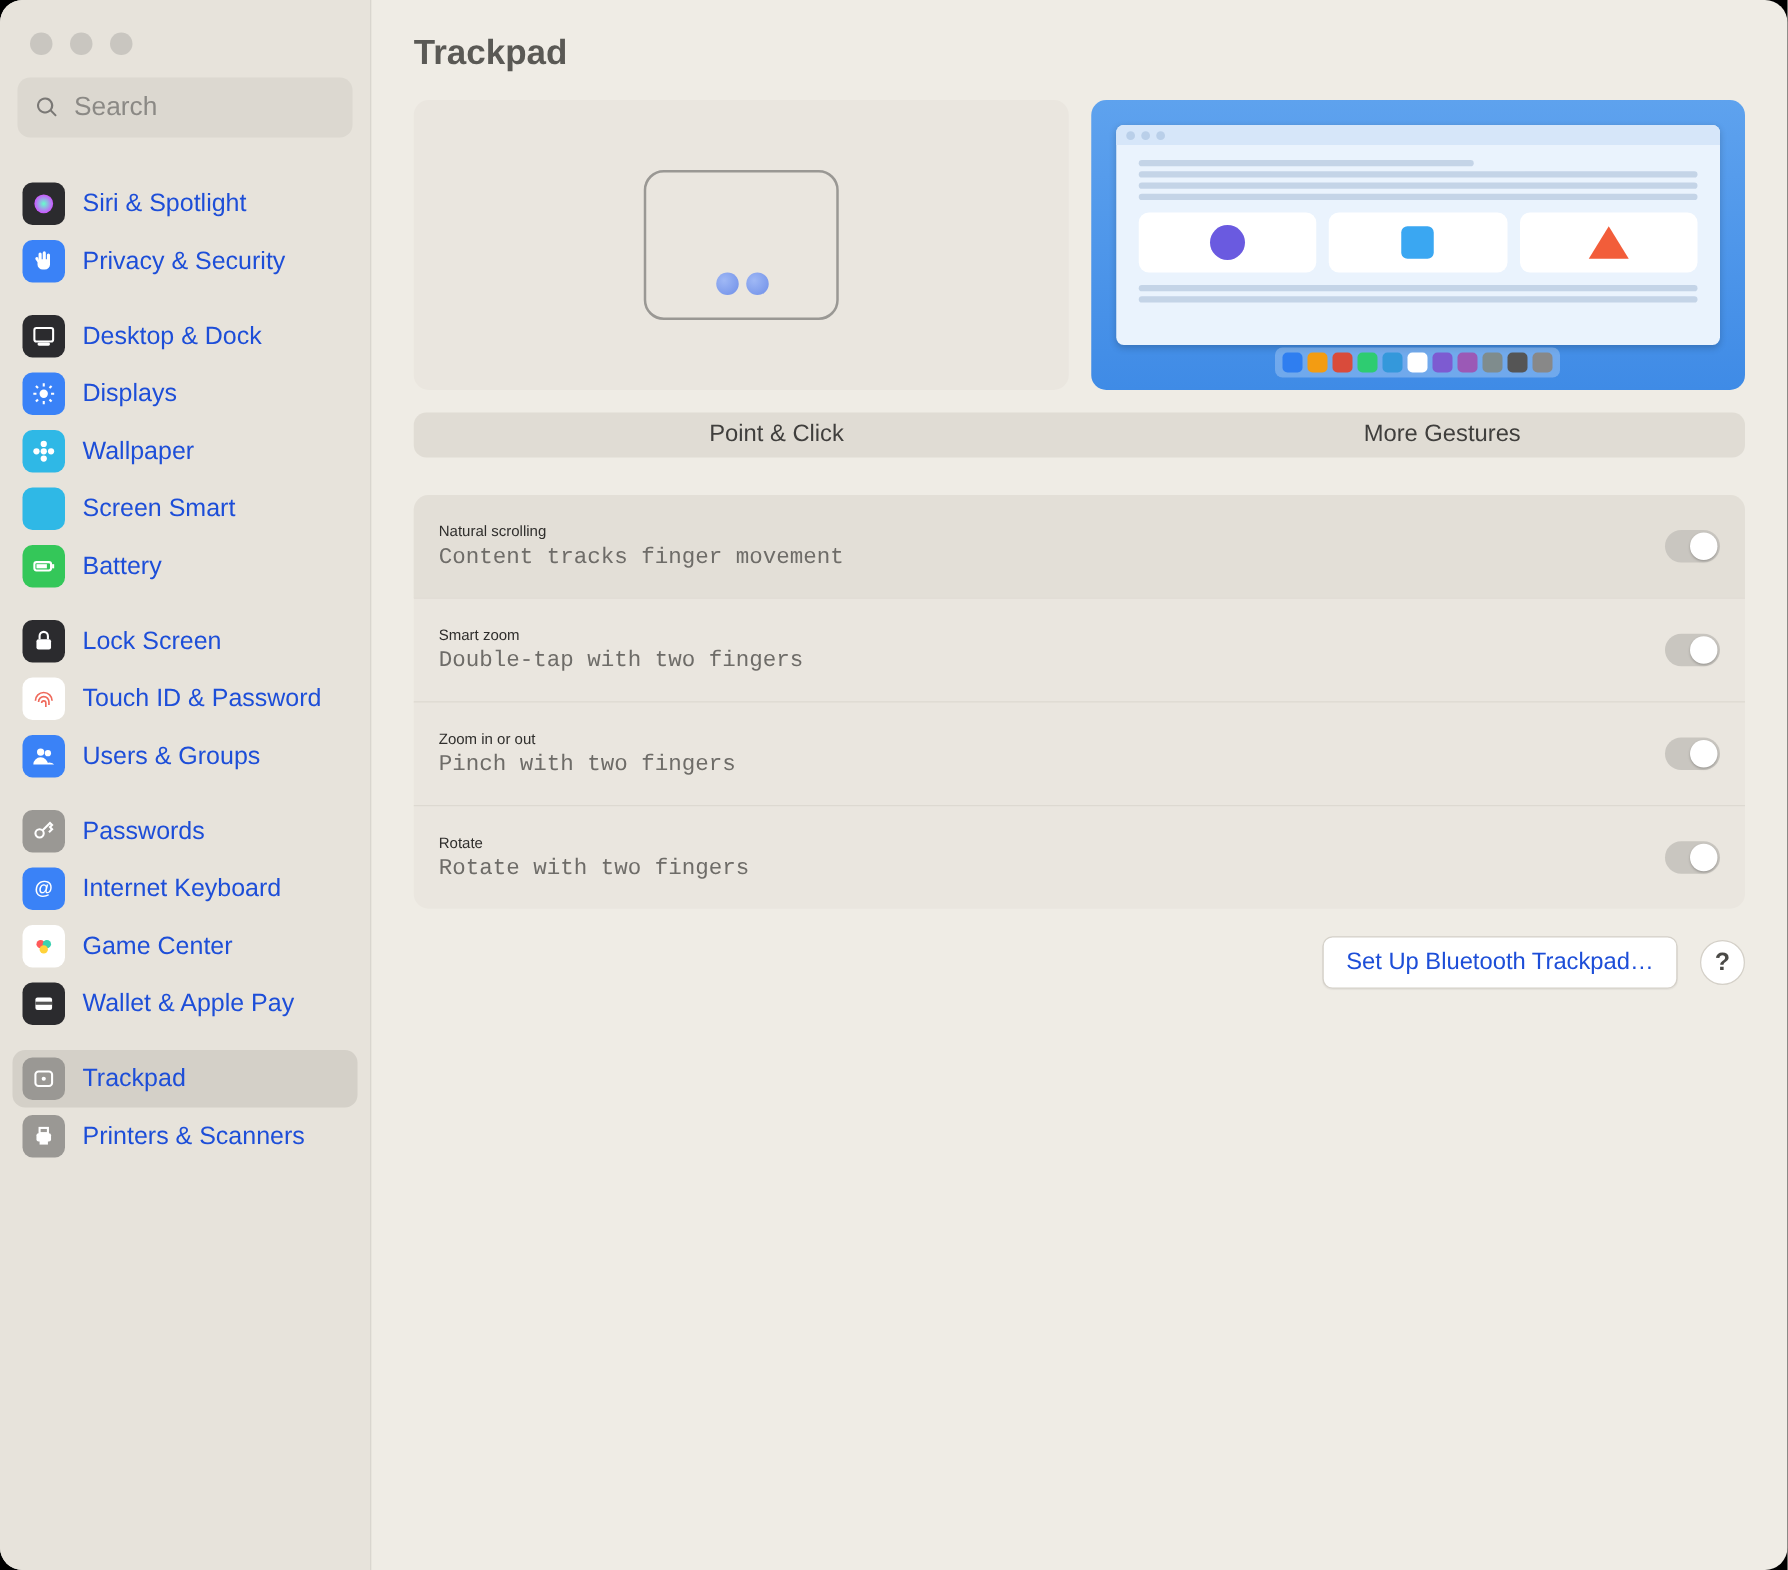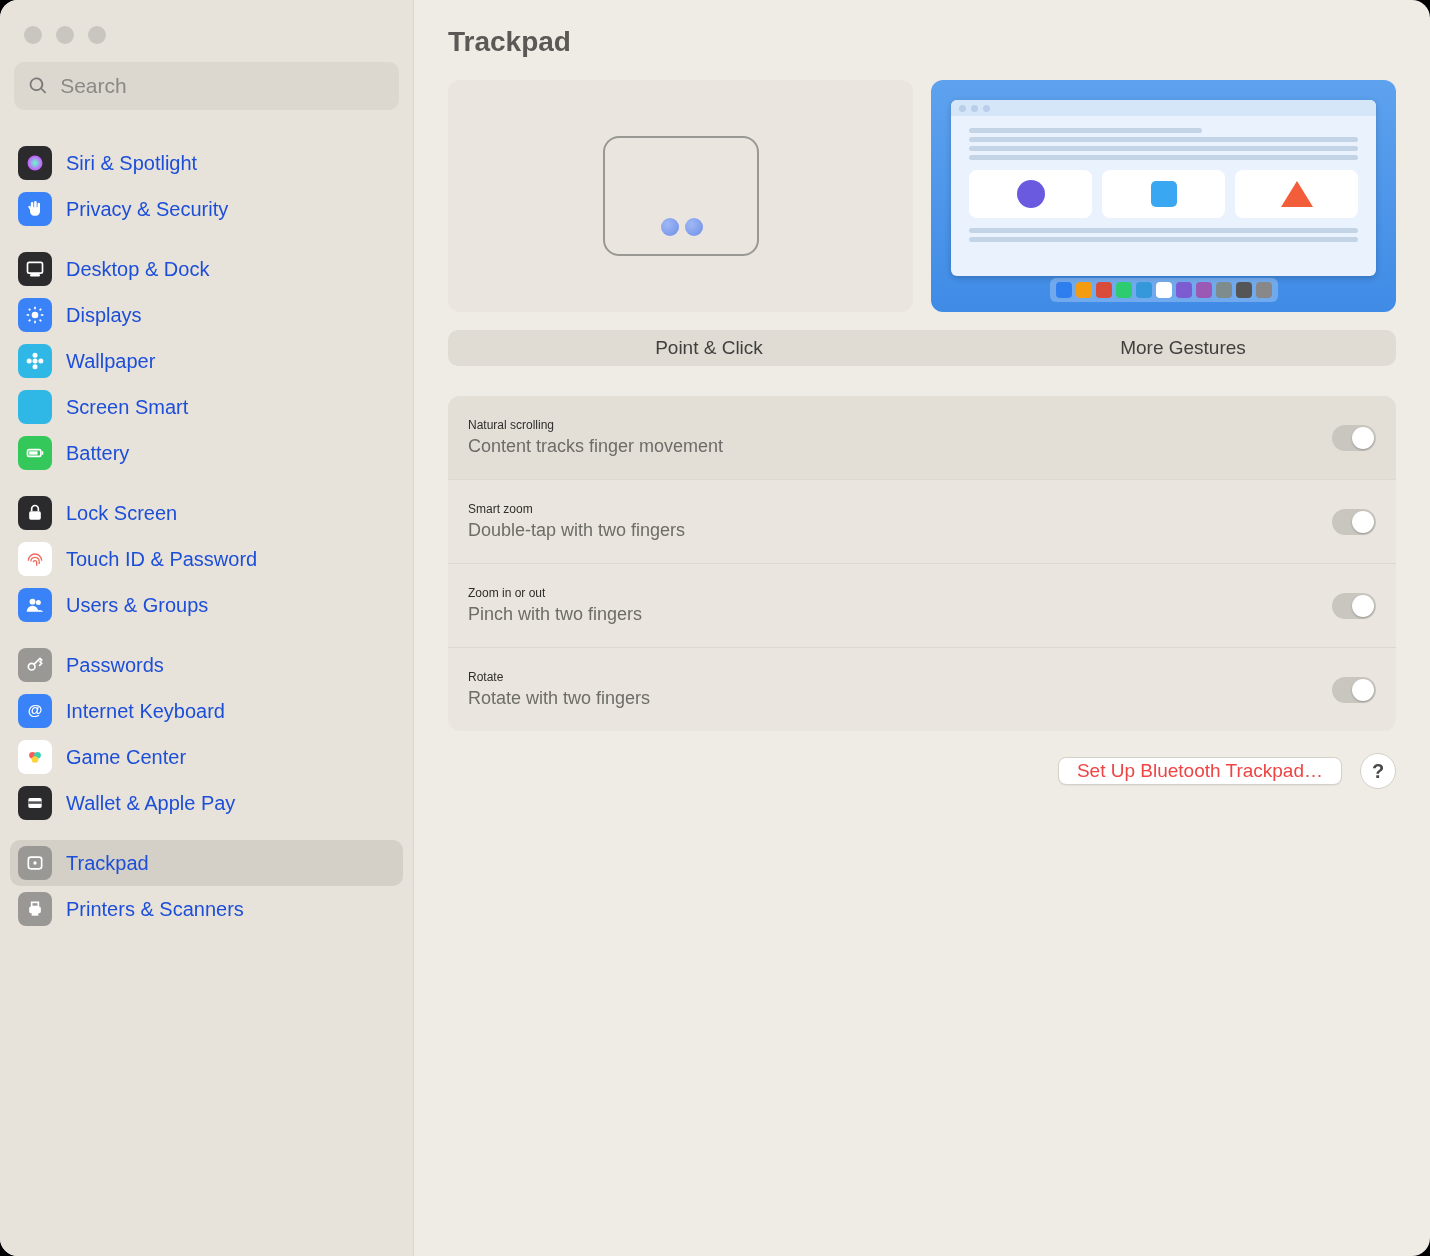--- a/index.html
+++ b/index.html
@@ -29,7 +29,7 @@
     position:relative;
   }
   .sidebar{
-    width:414px;flex:none;
+    width:297px;flex:none;
     background:var(--sidebar);
     border-right:1px solid var(--divider);
     display:flex;flex-direction:column;

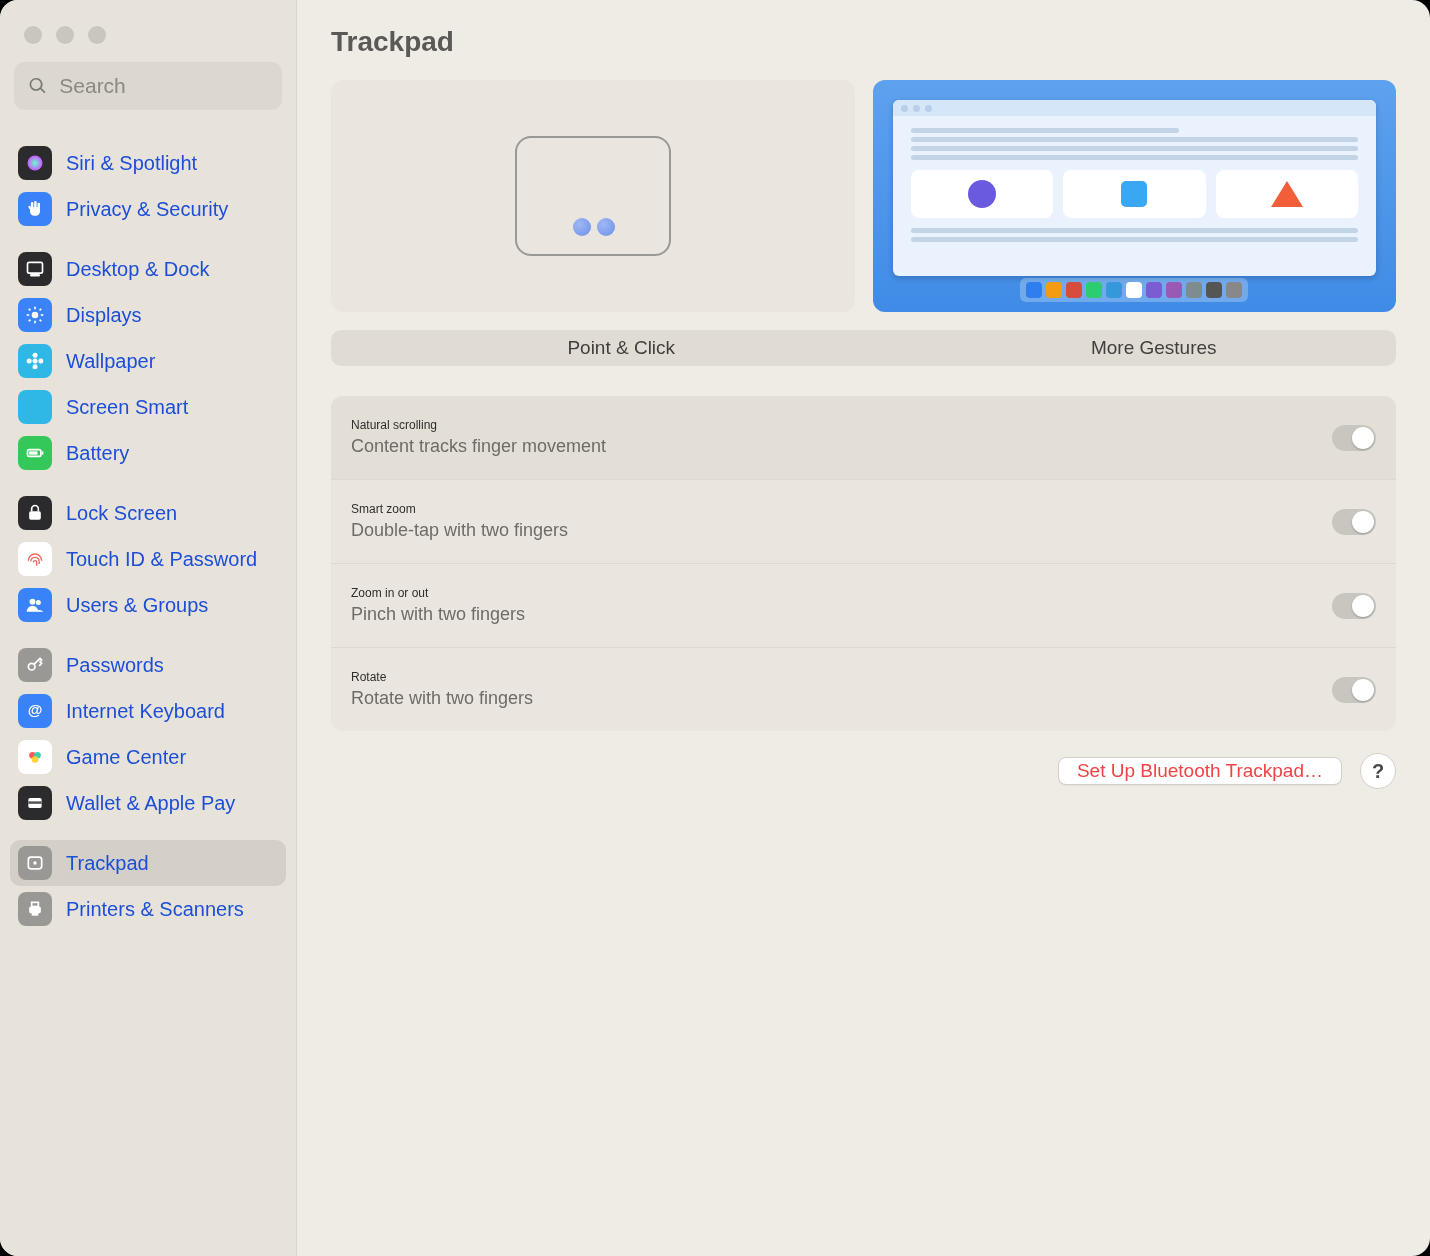--- a/index.html
+++ b/index.html
@@ -123,7 +123,7 @@
   .row.hi{background:#e3dfd7;border-top-left-radius:12px;border-top-right-radius:12px;}
   .row-text{flex:1;}
   .row-title{font-size:12px;color:#2f2e2c;}
-  .row-sub{font-size:18px;color:#6e6c68;margin-top:4px;}
+  .row-sub{font-size:18px;color:#6e6c68;margin-top:4px;font-family:Liberation Mono, monospace;}
   .toggle{
     width:44px;height:26px;border-radius:13px;background:var(--toggle-off);
     position:relative;flex:none;

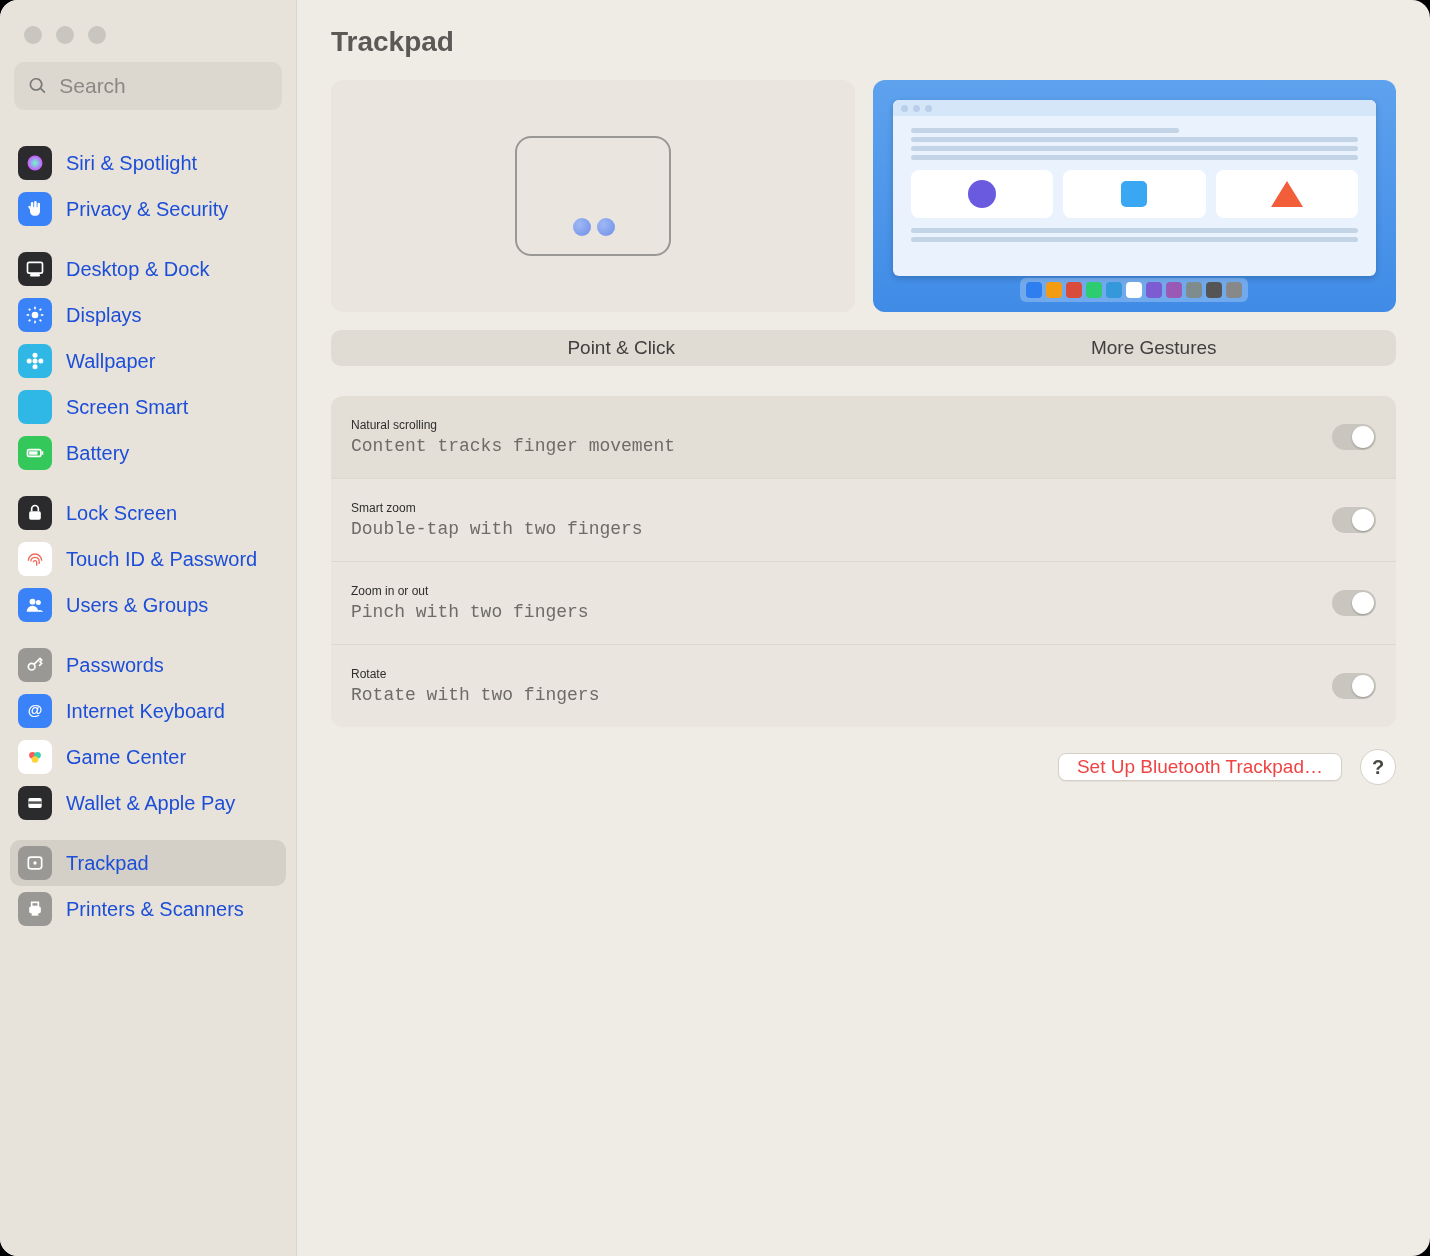--- a/index.html
+++ b/index.html
@@ -135,7 +135,7 @@
   .footer{display:flex;justify-content:flex-end;align-items:center;gap:18px;margin-top:22px;}
   .btn{
     background:#fff;border:1px solid #d4d0c8;border-radius:8px;
-    height:28px;padding:0 18px;font-size:19px;color:#ef4444;
+    height:42px;padding:0 18px;font-size:19px;color:#1d4ed8;
     display:flex;align-items:center;box-shadow:0 1px 1px rgba(0,0,0,.05);
   }
   .help{

